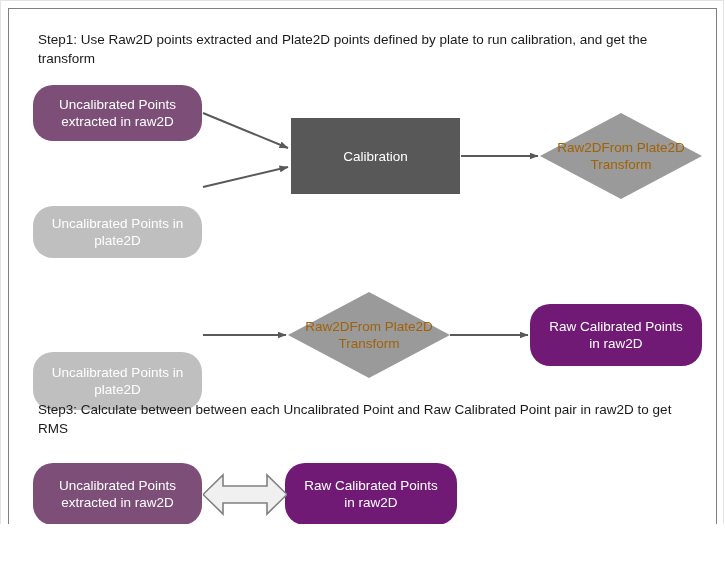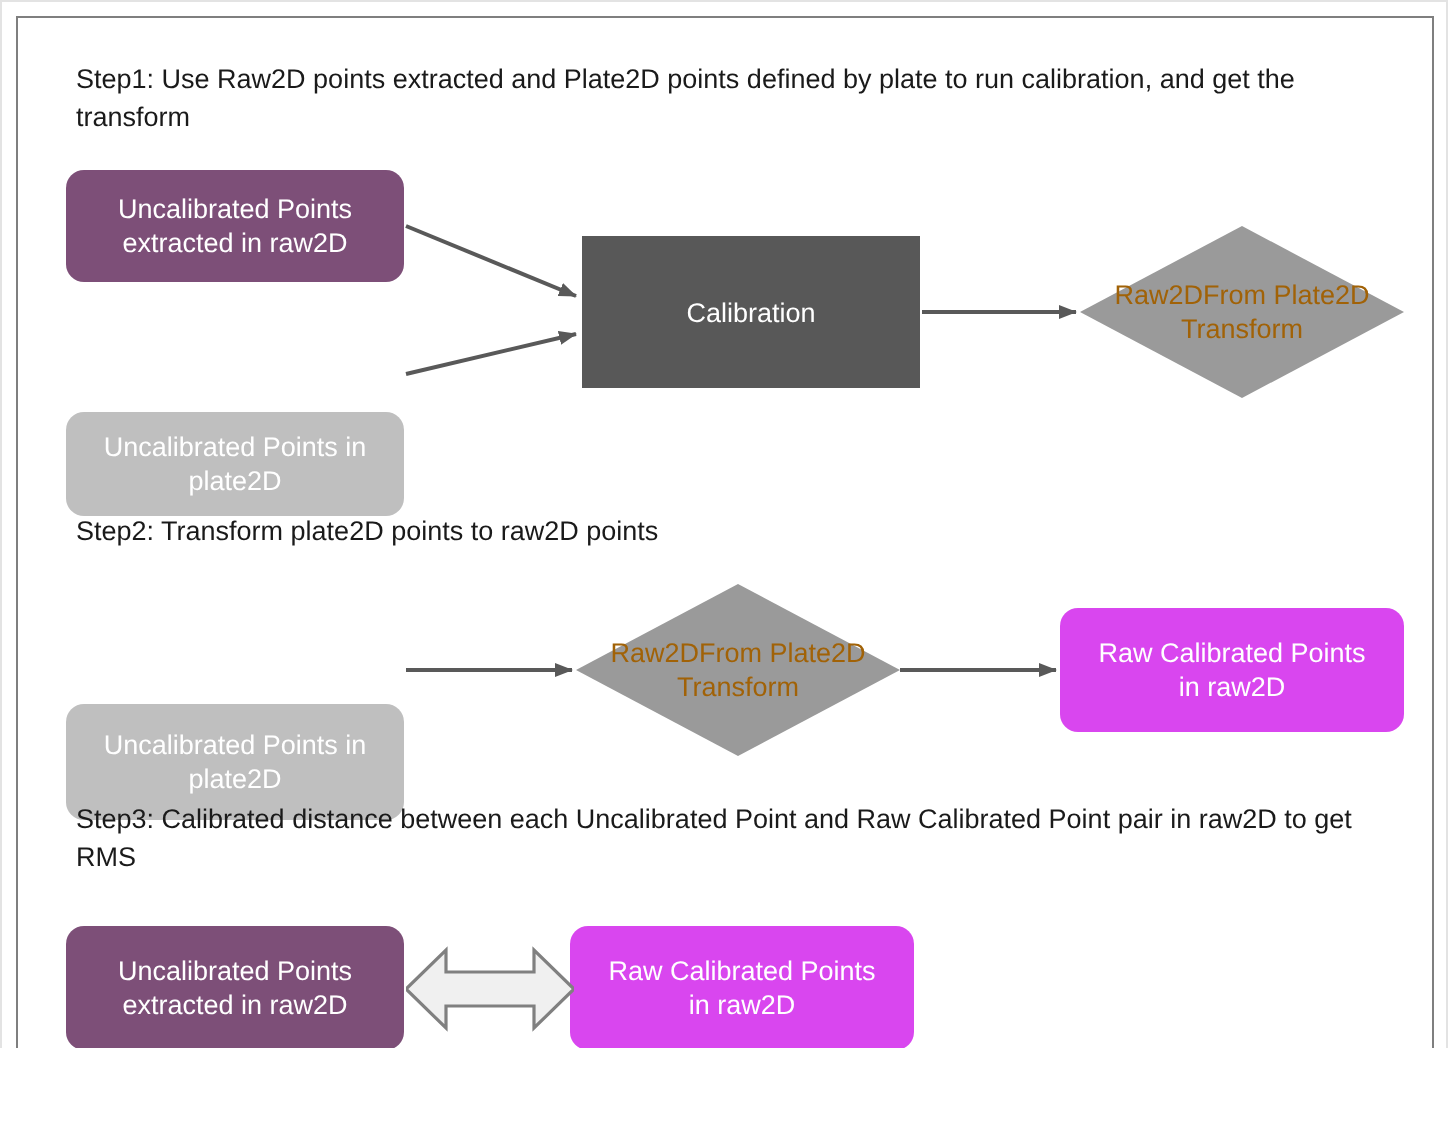--- a/index.html
+++ b/index.html
@@ -55,7 +55,7 @@
     line-height: 17px;
     padding: 2px 6px;
   }
-  .node.rounded { border-radius: 9px; }
+  .node.rounded { border-radius: 20px; }
   .node.purple  { background: #7d4f78; }
   .node.gray    { background: #bfbfbf; margin-top: 46px; }
   .node.darkgray{ background: #585858; border-radius: 0; }

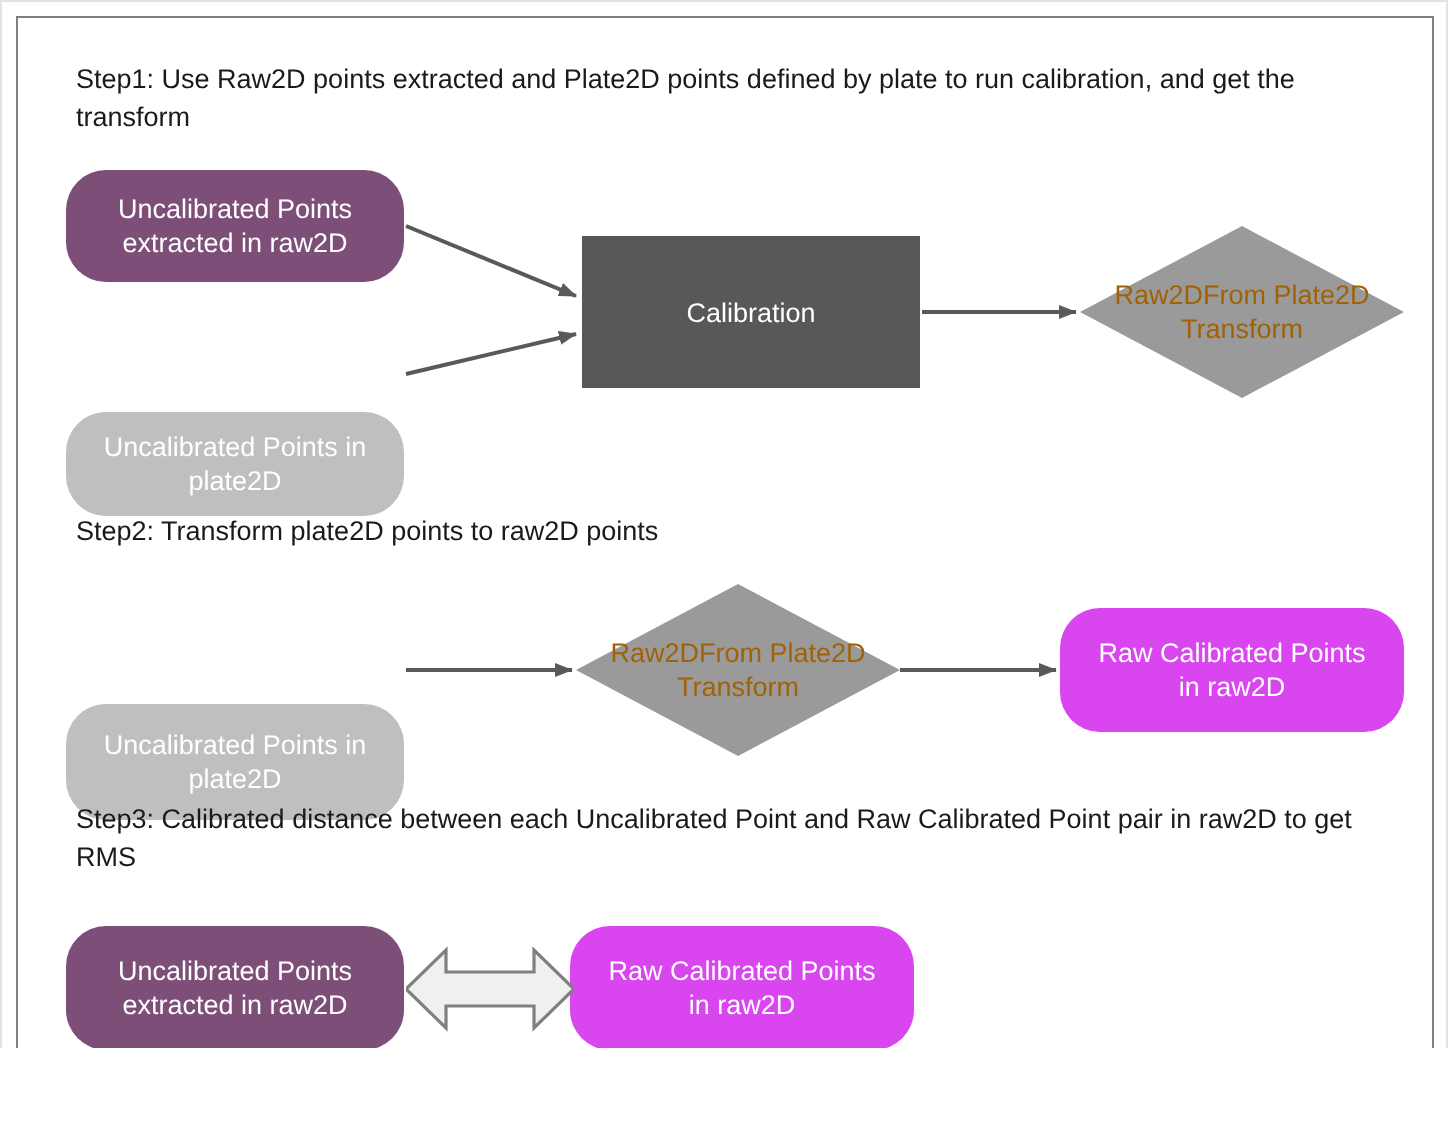--- a/index.html
+++ b/index.html
@@ -146,7 +146,6 @@
     </svg>
   </div>
 
-  <div class="step-text" style="left:38px; top:256px; width:660px;">Step2: Transform plate2D points to raw2D points</div>
 
   <div class="node rounded gray" style="left:33px; top:306px; width:169px; height:58px;">
     <span>

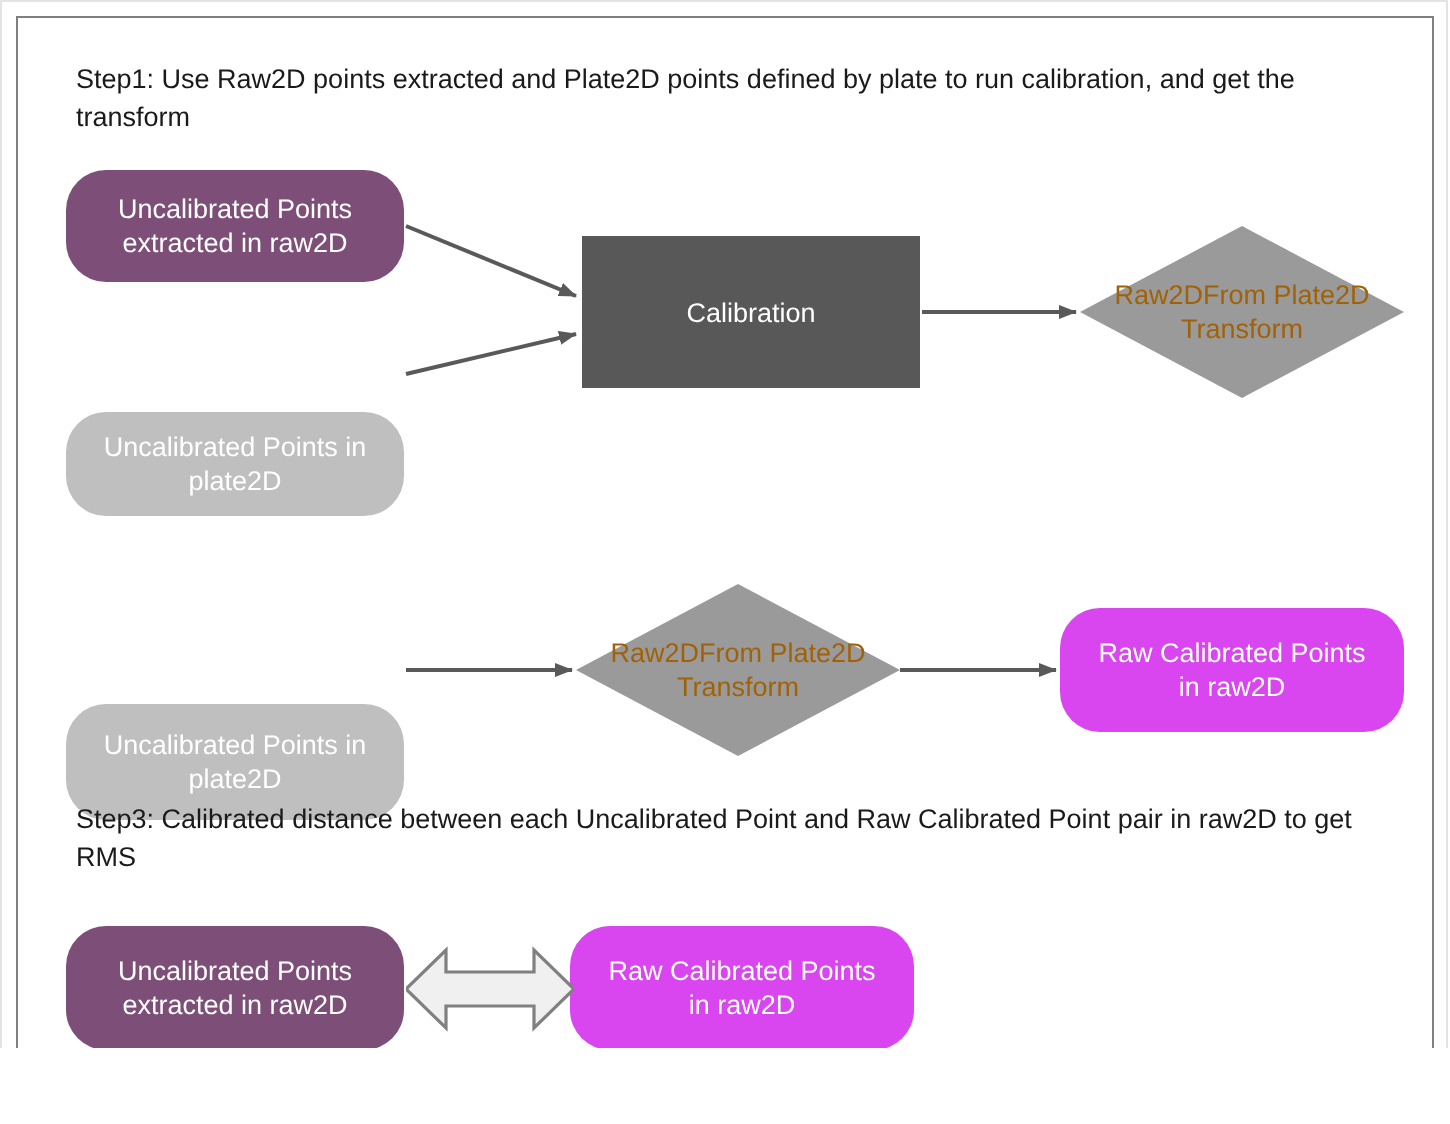--- a/index.html
+++ b/index.html
@@ -59,7 +59,7 @@
   .node.purple  { background: #7d4f78; }
   .node.gray    { background: #bfbfbf; margin-top: 46px; }
   .node.darkgray{ background: #585858; border-radius: 0; }
-  .node.blue    { background: #d946ef; }
+  .node.blue    { background: #701a75; }
 
   .node .label { display: block; }
 

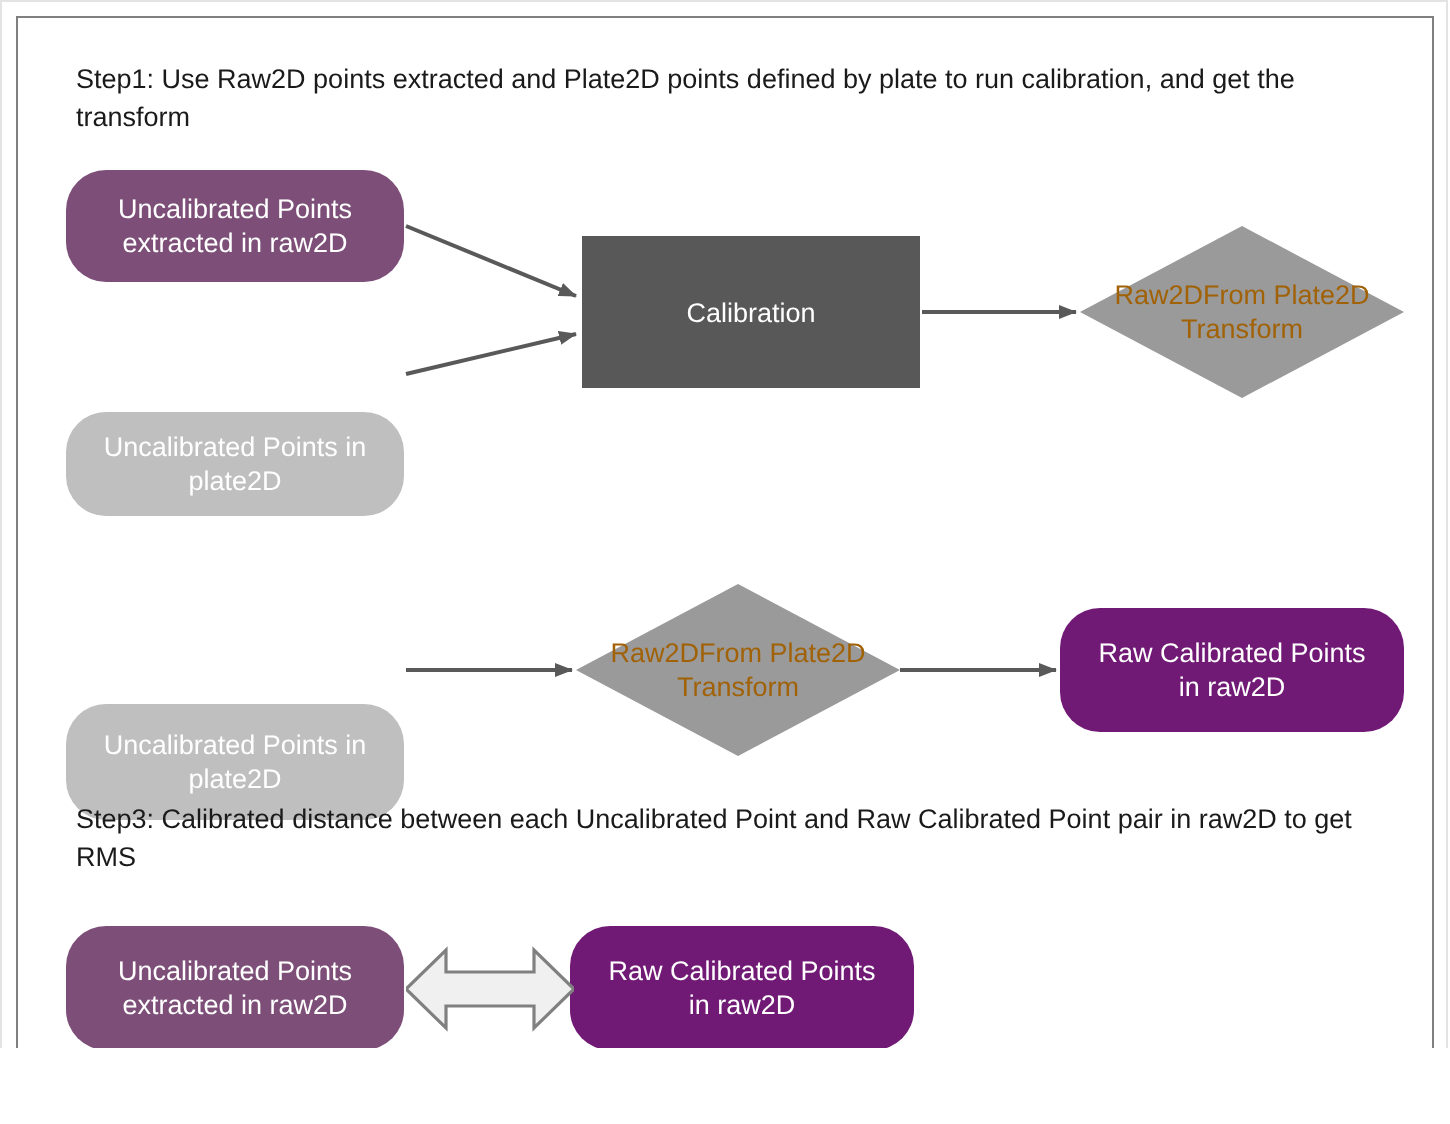--- a/index.html
+++ b/index.html
@@ -186,7 +186,7 @@
     </svg>
   </div>
 
-  <div class="step-text" style="left:38px; top:400px; width:665px;">Step3: Calibrated distance between each Uncalibrated Point and Raw Calibrated Point pair in raw2D to get RMS</div>
+  <div class="step-text" style="left:38px; top:400px; width:665px;">Step3: Calculate between between each Uncalibrated Point and Raw Calibrated Point pair in raw2D to get RMS</div>
 
   <div class="node rounded purple" style="left:33px; top:463px; width:169px; height:62px;">
     <span>

